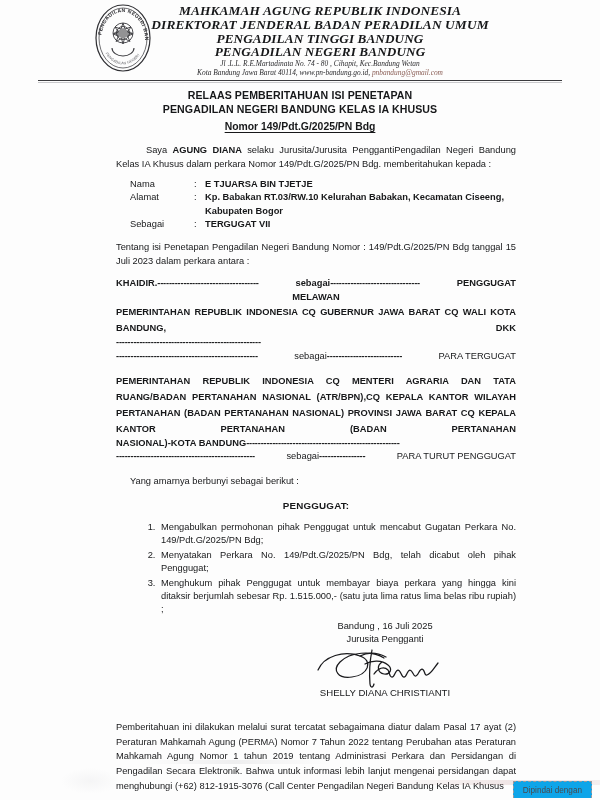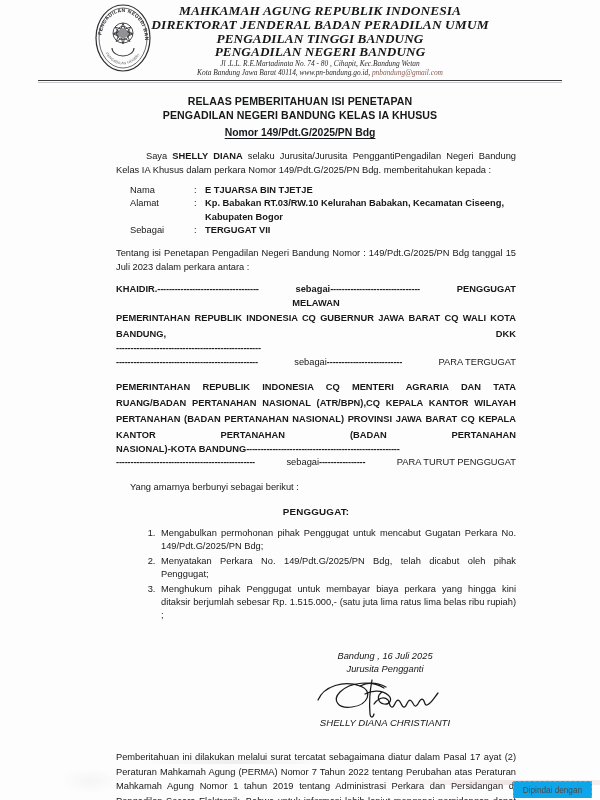--- a/index.html
+++ b/index.html
@@ -88,7 +88,7 @@
   
   .title-block {
     text-align: center;
-    margin-top: 11px;
+    margin-top: 5px;
   }
   .title-1, .title-2 {
     font-weight: bold;

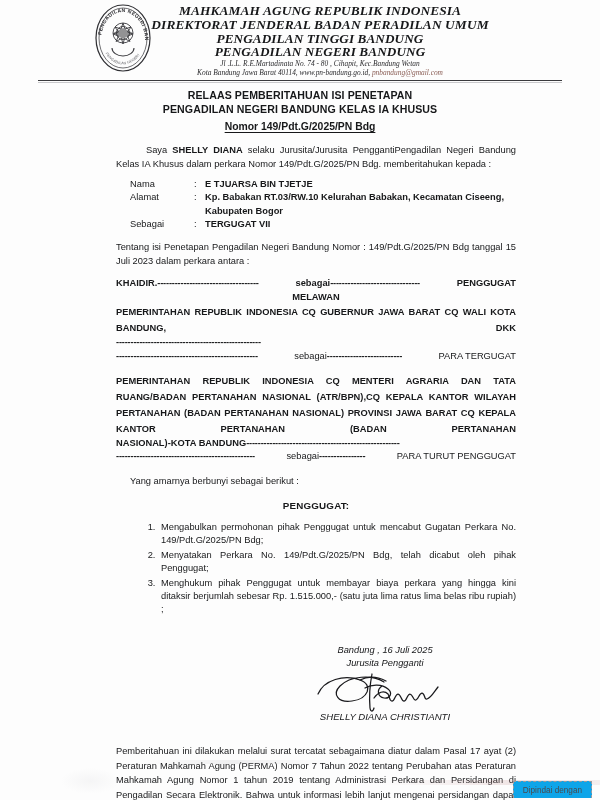--- a/index.html
+++ b/index.html
@@ -287,7 +287,7 @@
   <div class="body-wrap">
 
     <div class="intro">
-      <span class="indent"></span><span>Saya  </span><b>SHELLY  DIANA</b><span> selaku Jurusita/Jurusita PenggantiPengadilan Negeri Bandung Kelas IA Khusus  dalam perkara Nomor 149/Pdt.G/2025/PN Bdg. memberitahukan kepada :</span>
+      <span class="indent"></span><span>Saya  </span><b>AGUNG  DIANA</b><span> selaku Jurusita/Jurusita PenggantiPengadilan Negeri Bandung Kelas IA Khusus  dalam perkara Nomor 149/Pdt.G/2025/PN Bdg. memberitahukan kepada :</span>
     </div>
 
     <table class="party-table">

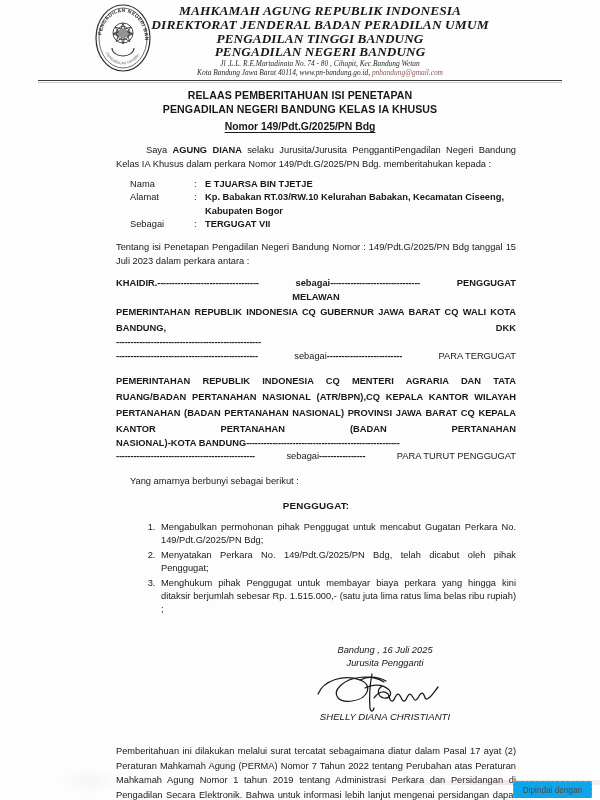--- a/index.html
+++ b/index.html
@@ -180,10 +180,9 @@
 
   
   .sig-wrap {
-    margin-top: 28px;
+    margin-top: 4px;
     padding-right: 52px;
     text-align: center;
-    font-style: italic;
   }
   .sig-inner {
     display: inline-block;

